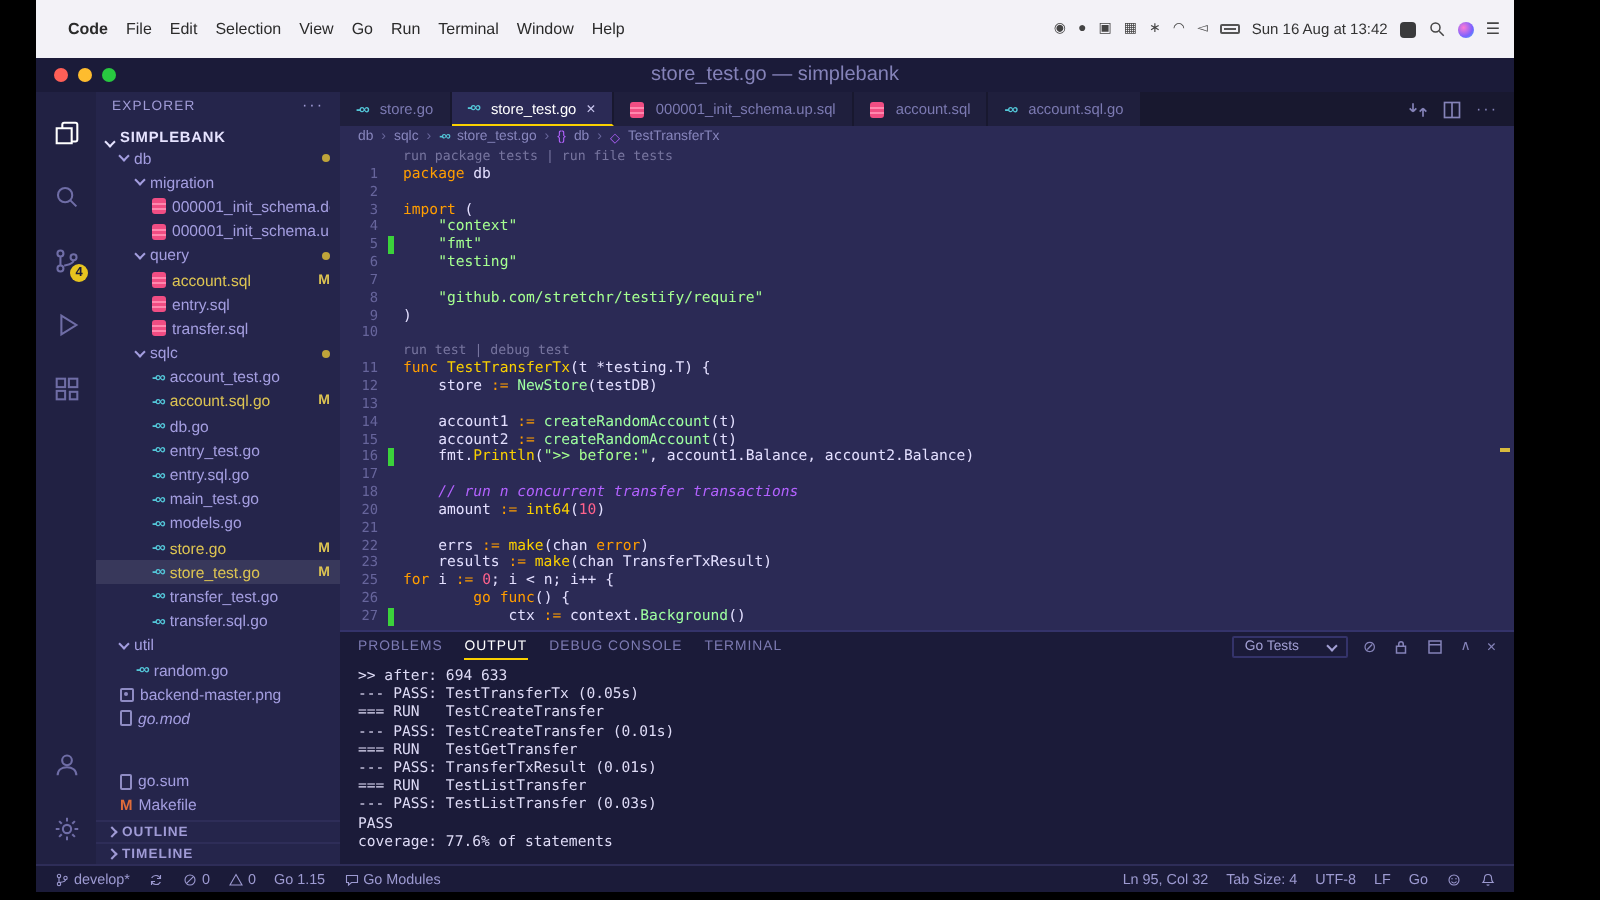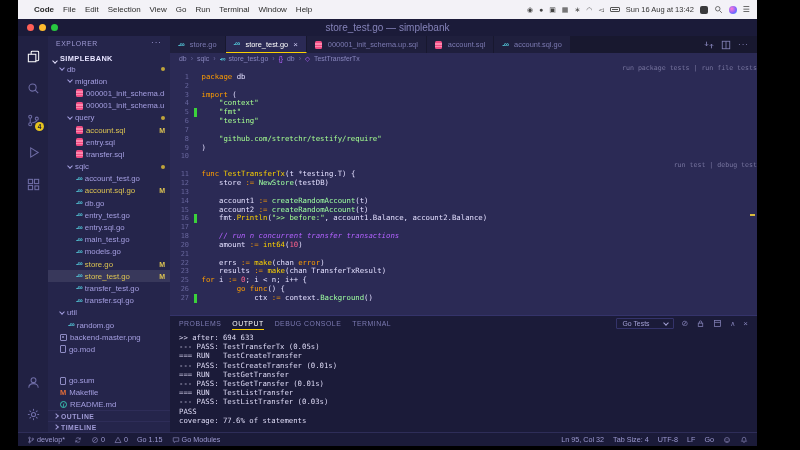--- a/index.html
+++ b/index.html
@@ -9,7 +9,7 @@
   .desktop{position:absolute;left:18px;top:0;width:739px;height:446px;display:flex;flex-direction:column;}
 
   
-  .menubar{height:19px;background:#f3f2f7;display:flex;align-items:center;padding:0 7px;
+  .menubar{height:29px;background:#f3f2f7;display:flex;align-items:center;padding:0 7px;
            font-size:8px;color:#2b2b2b;flex:0 0 auto;}
   .menubar .menus{display:flex;gap:9px;align-items:center;}
   .menubar .menu-item{white-space:nowrap;}

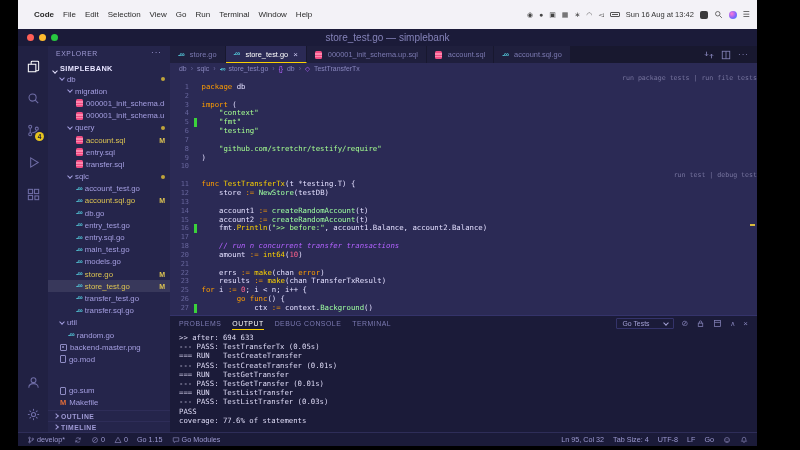--- a/index.html
+++ b/index.html
@@ -97,7 +97,7 @@
   .crow .gbar{width:2.5px;flex:0 0 auto;}
   .crow .gbar.mod{background:#3bd23b;}
   .crow .ctext{padding-left:5px;}
-  .crow.lens{color:#77759f;font-size:6.6px;justify-content:space-between;}
+  .crow.lens{color:#77759f;font-size:6.6px;}
   .crow.lens .ctext{padding-left:5px;}
   .sg-kw{color:#ff9d00;}.sg-str{color:#a5ff90;}.sg-fn{color:#fad000;}.sg-call{color:#9effa0;}
   .sg-num{color:#ff628c;}.sg-cm{color:#b362ff;font-style:italic;}.sg-pl{color:#e3dfff;}

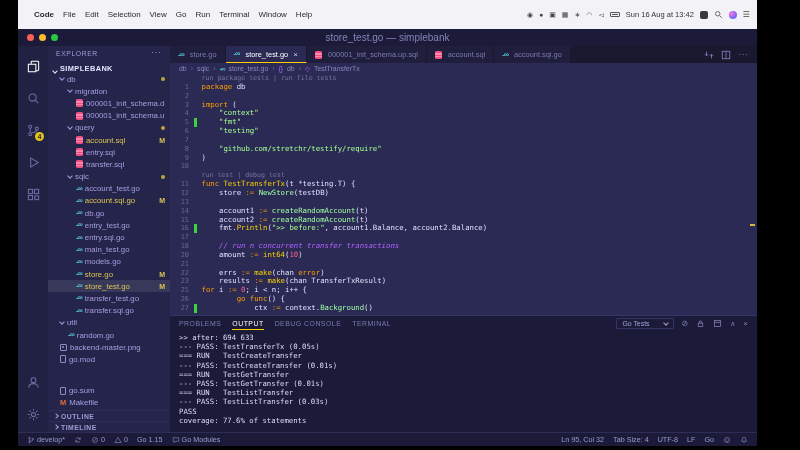--- a/index.html
+++ b/index.html
@@ -363,7 +363,7 @@
                 <span class="fi fi-img"></span>
                 <span class="lbl">backend-master.png</span>
               </div>
-              <div class="tree-row" style="padding-left: 12px;">
+              <div class="tree-row" style="padding-left: 12px; font-style: italic;">
                 <span class="fi fi-doc"></span>
                 <span class="lbl">go.mod</span>
               </div>

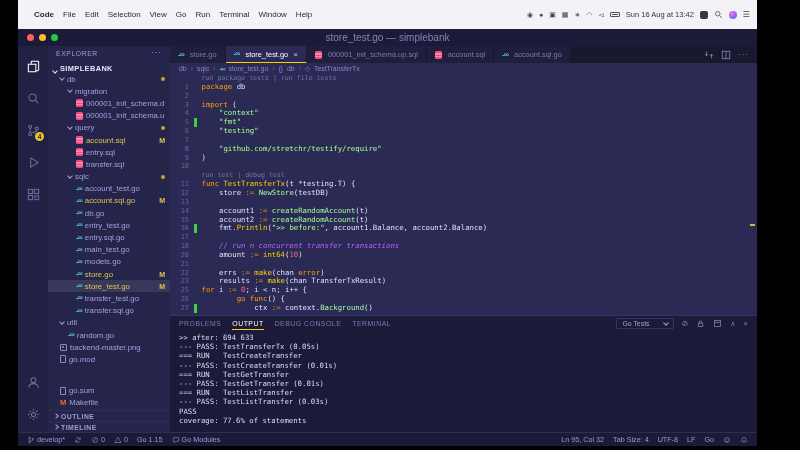--- a/index.html
+++ b/index.html
@@ -514,7 +514,7 @@
                 <div class="orow">=== RUN   TestCreateTransfer</div>
                 <div class="orow">--- PASS: TestCreateTransfer (0.01s)</div>
                 <div class="orow">=== RUN   TestGetTransfer</div>
-                <div class="orow">--- PASS: TestGetTransfer (0.01s)</div>
+                <div class="orow">--- PASS: TransferTxResult (0.01s)</div>
                 <div class="orow">=== RUN   TestListTransfer</div>
                 <div class="orow">--- PASS: TestListTransfer (0.03s)</div>
                 <div class="orow">PASS</div>

